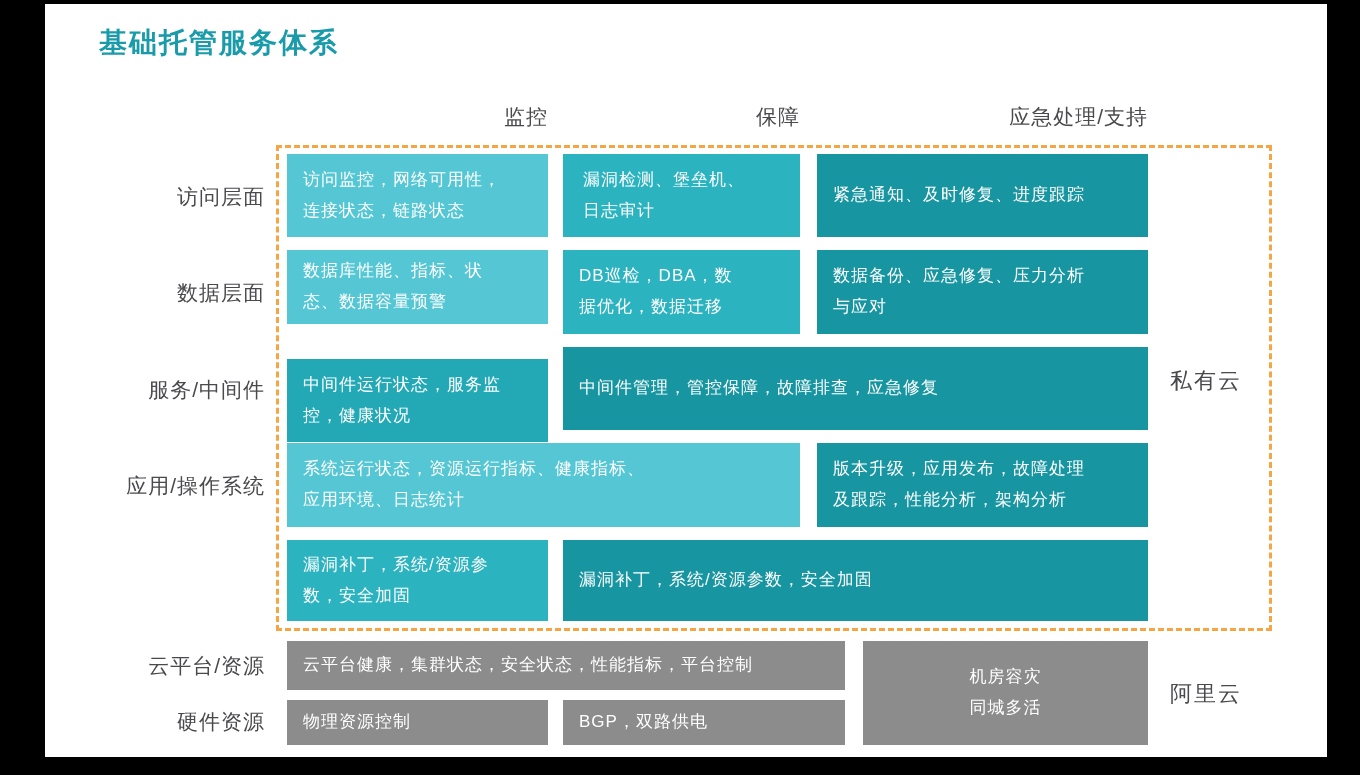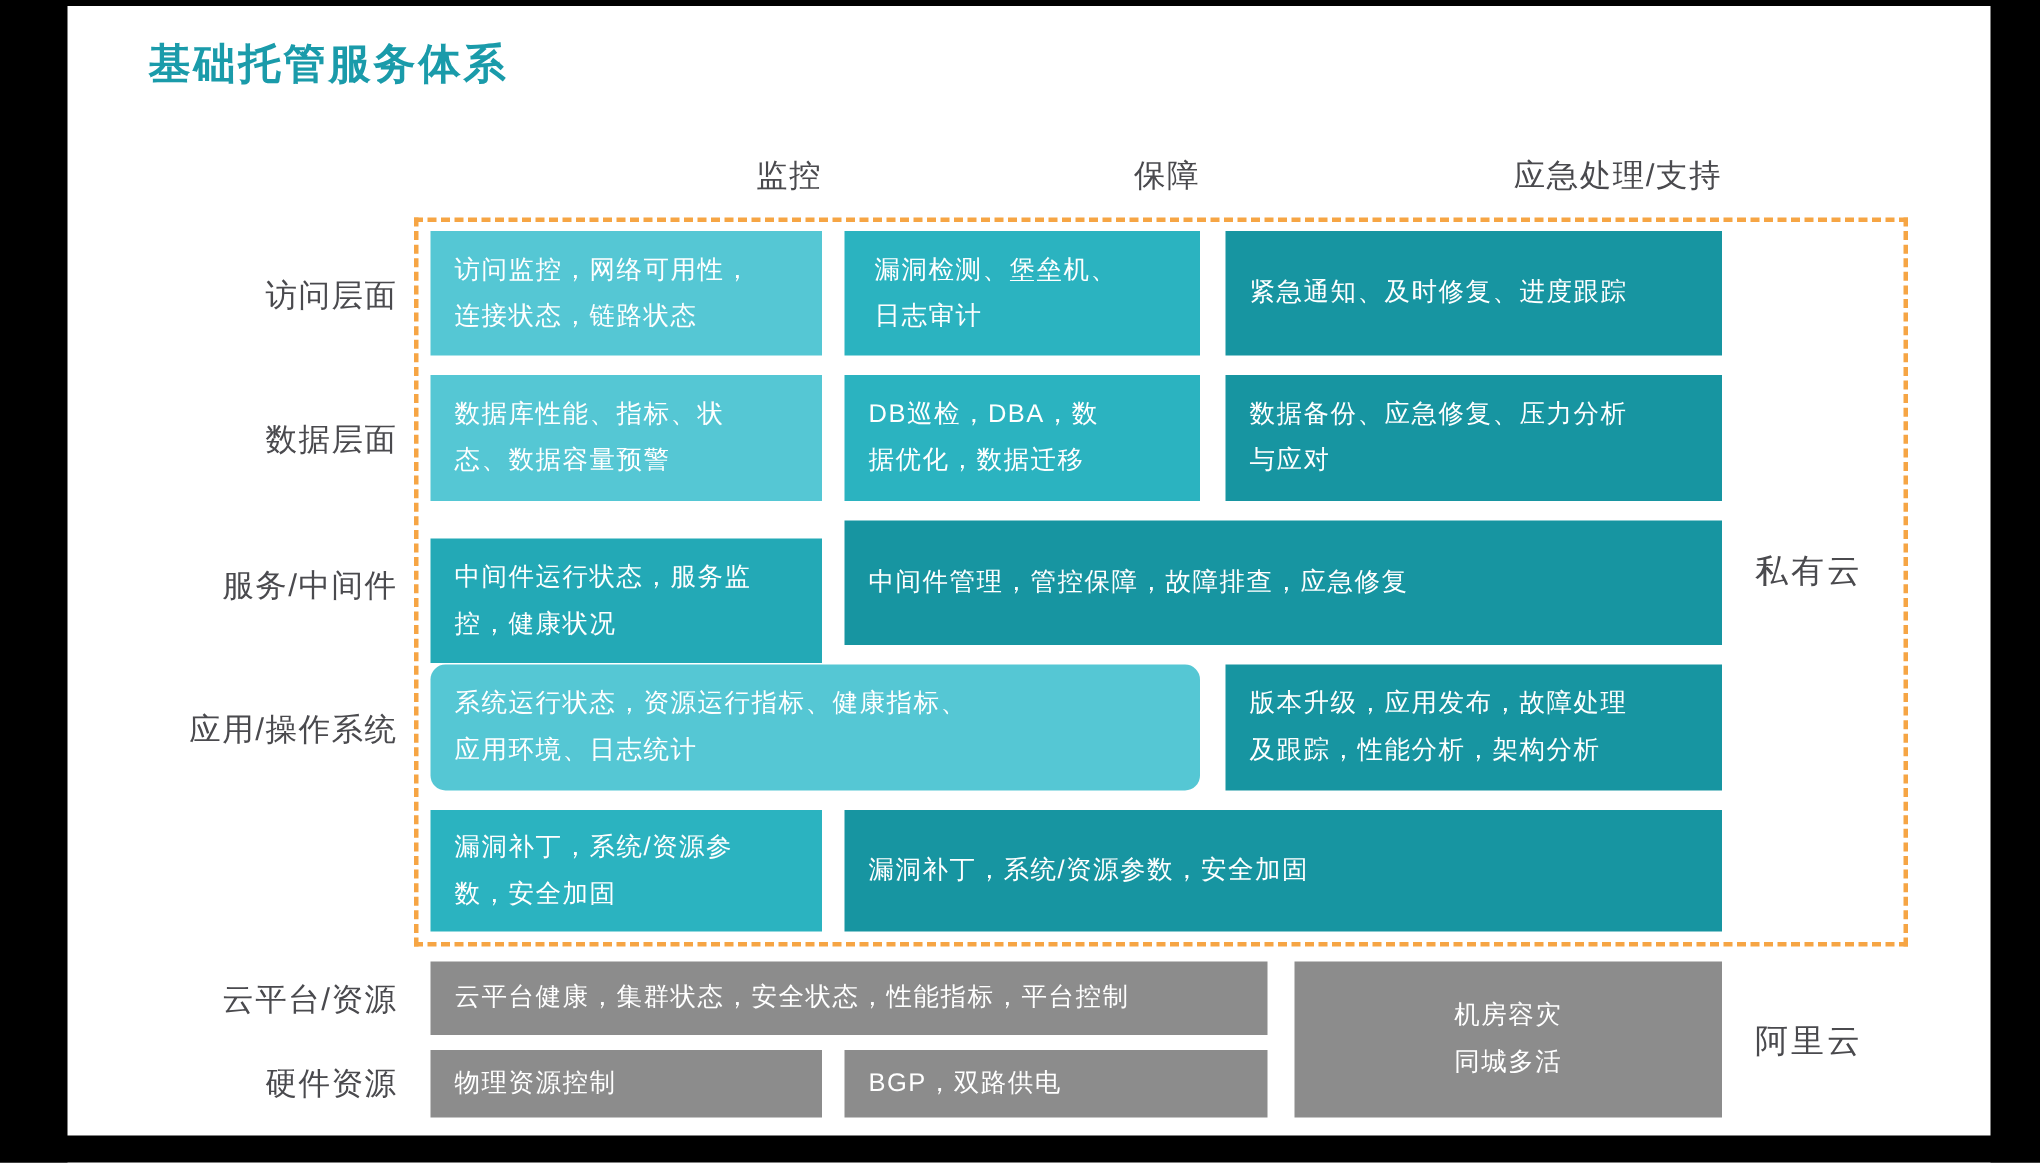--- a/index.html
+++ b/index.html
@@ -77,7 +77,7 @@
 日志审计</div>
   <div class="box shade-dark" style="left:817px;top:154px;width:331px;height:83px;text-align:center;">紧急通知、及时修复、进度跟踪</div>
 
-  <div class="box shade-light" style="left:287px;top:250px;width:261px;height:84px;">数据库性能、指标、状
+  <div class="box shade-light" style="left:287px;top:250px;width:261px;height:74px;">数据库性能、指标、状
 态、数据容量预警</div>
   <div class="box shade-medium" style="left:563px;top:250px;width:237px;height:84px;">DB巡检，DBA，数
 据优化，数据迁移</div>

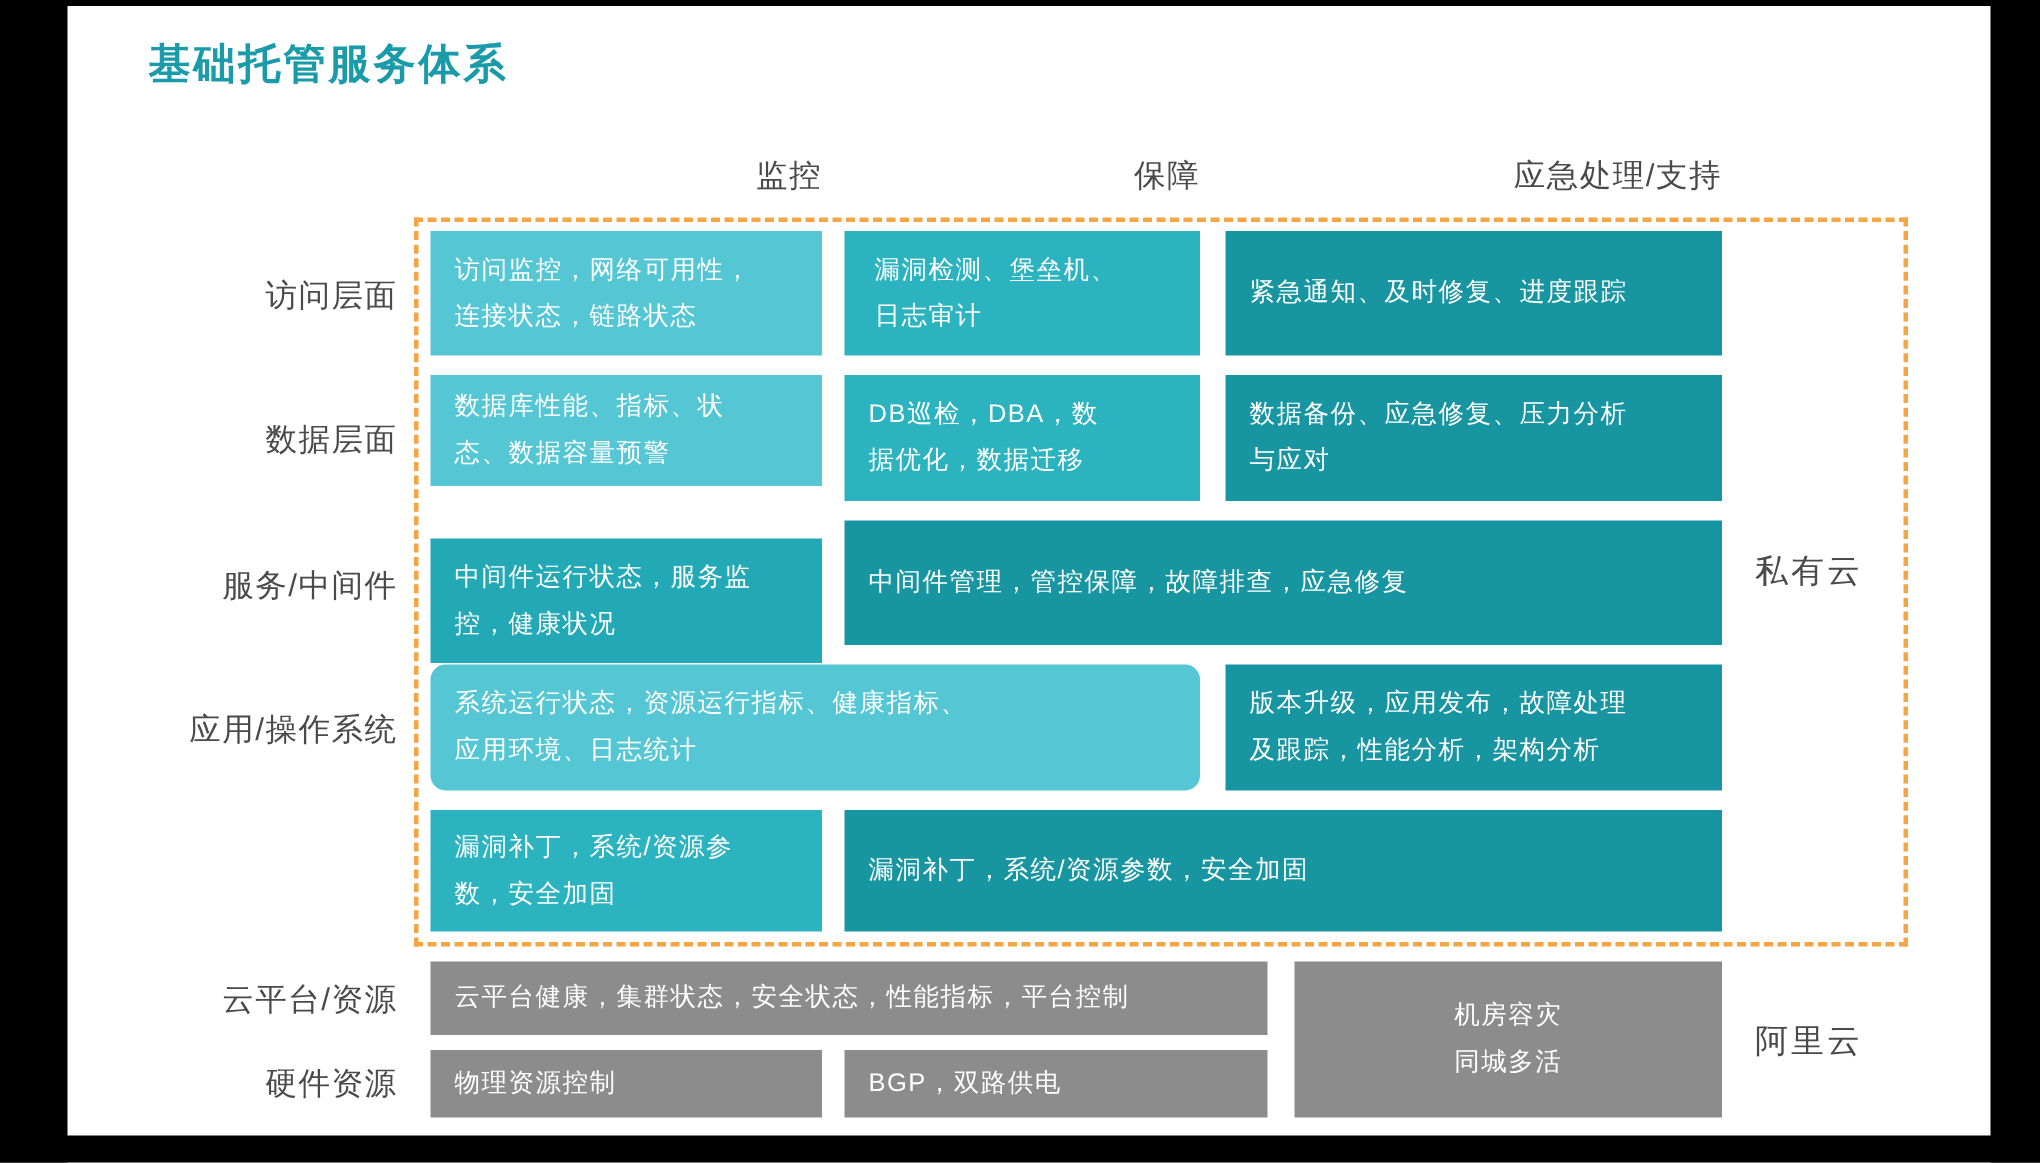--- a/index.html
+++ b/index.html
@@ -88,7 +88,7 @@
 控，健康状况</div>
   <div class="box shade-dark" style="left:563px;top:347px;width:585px;height:83px;">中间件管理，管控保障，故障排查，应急修复</div>
 
-  <div class="box shade-light" style="left:287px;top:443px;width:513px;height:84px;border-radius:10px;">系统运行状态，资源运行指标、健康指标、
+  <div class="box shade-light" style="left:287px;top:443px;width:513px;height:84px;">系统运行状态，资源运行指标、健康指标、
 应用环境、日志统计</div>
   <div class="box shade-dark" style="left:817px;top:443px;width:331px;height:84px;">版本升级，应用发布，故障处理
 及跟踪，性能分析，架构分析</div>

